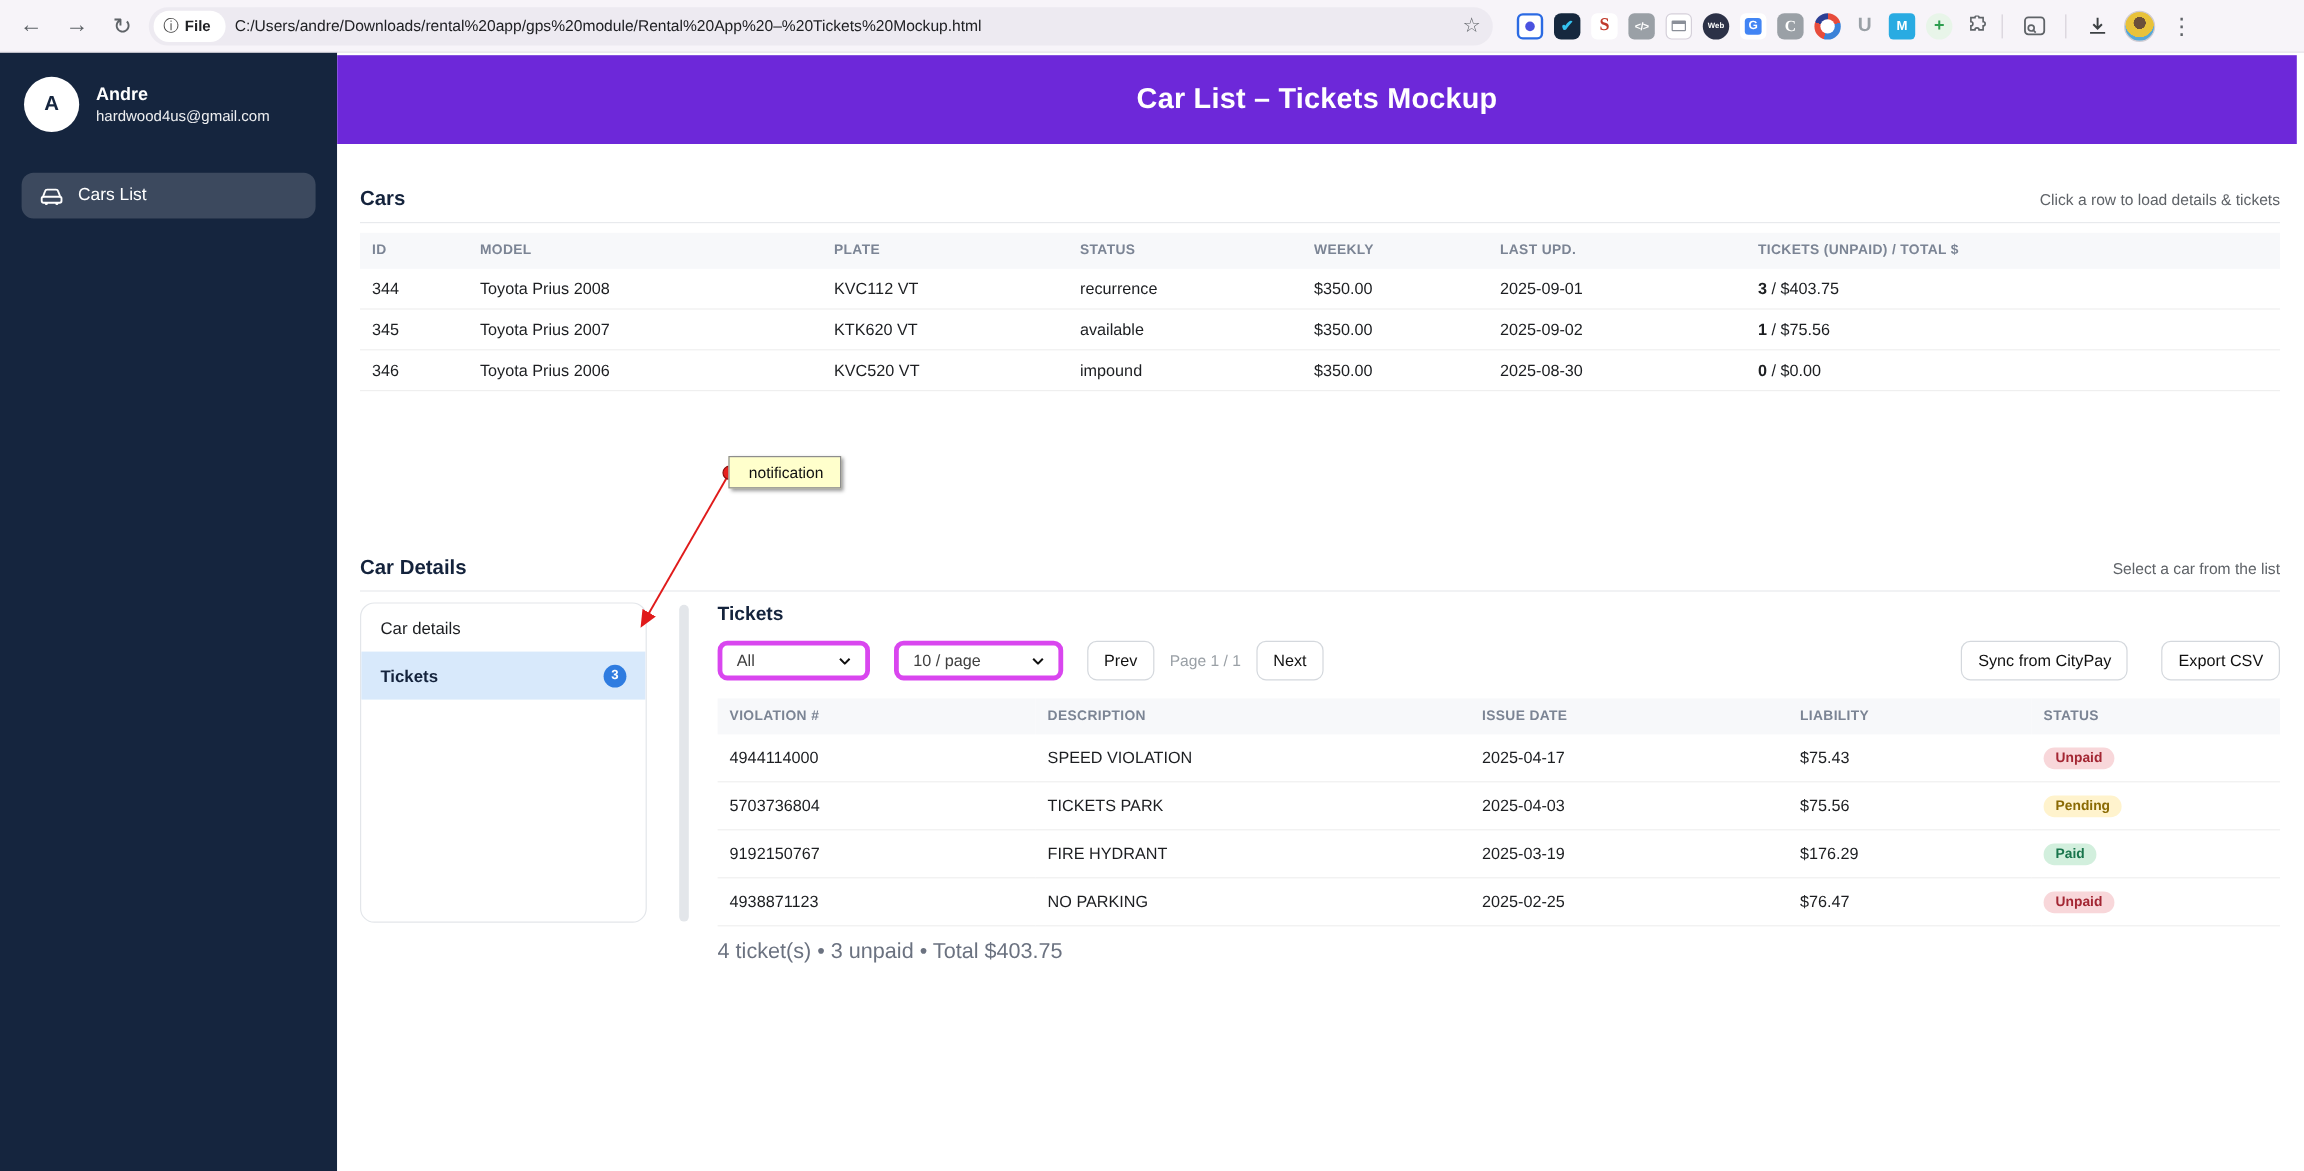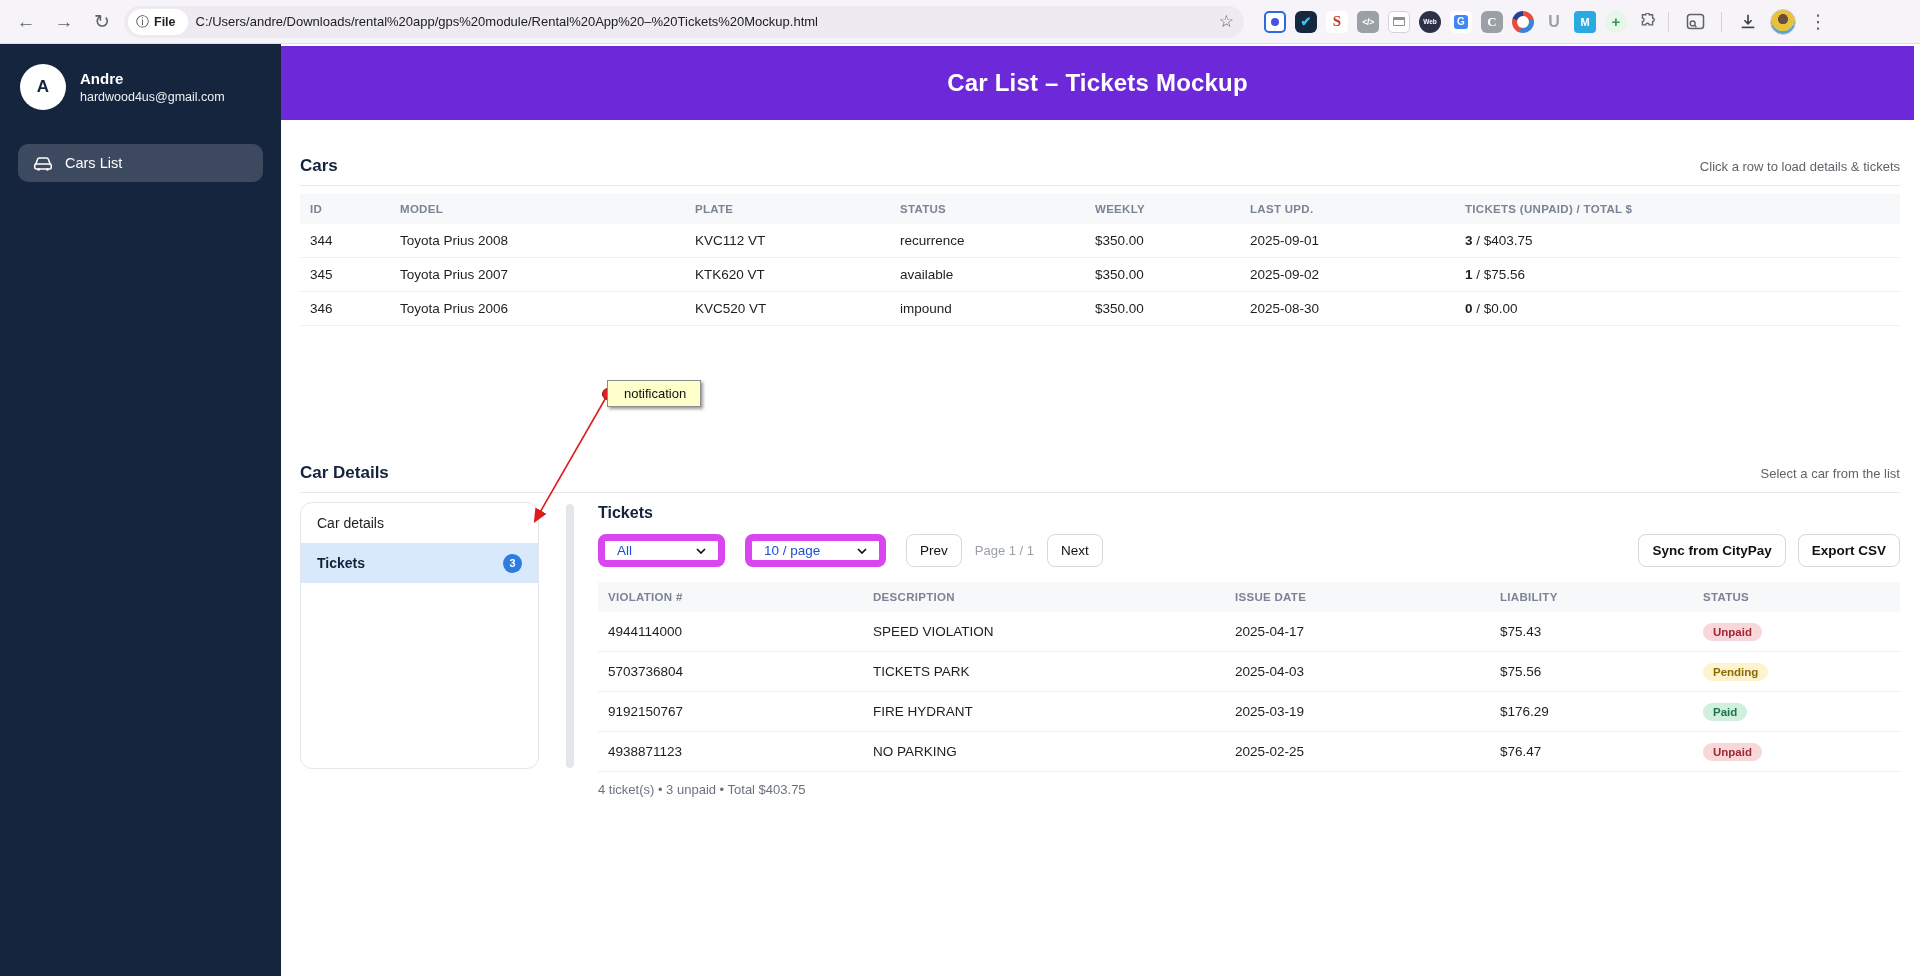--- a/index.html
+++ b/index.html
@@ -74,7 +74,7 @@
   .tickets-panel { flex:1; }
   .tickets-title { font-size:16px; font-weight:bold; color:#14233c; margin-top:2px; }
   .controls-row { display:flex; align-items:center; margin-top:12px; gap:20px; }
-  .select { height:33px; border:7px solid #d946ef; border-radius:8px; background:#fff; display:flex; align-items:center; justify-content:space-between; padding:0 12px; font-size:13.5px; color:#1d4ed8; cursor:pointer; }
+  .select { height:33px; border:4px solid #d946ef; border-radius:8px; background:#fff; display:flex; align-items:center; justify-content:space-between; padding:0 12px; font-size:13.5px; color:#404040; cursor:pointer; }
   .select.w1 { width:127px; } .select.w2 { width:141px; }
   .chev { width:10px; height:6px; }
   .btn { height:33px; border:1px solid #d4d8dd; border-radius:8px; background:#fff; font-size:13.5px; color:#111; padding:0 13px; display:flex; align-items:center; cursor:pointer; white-space:nowrap; }

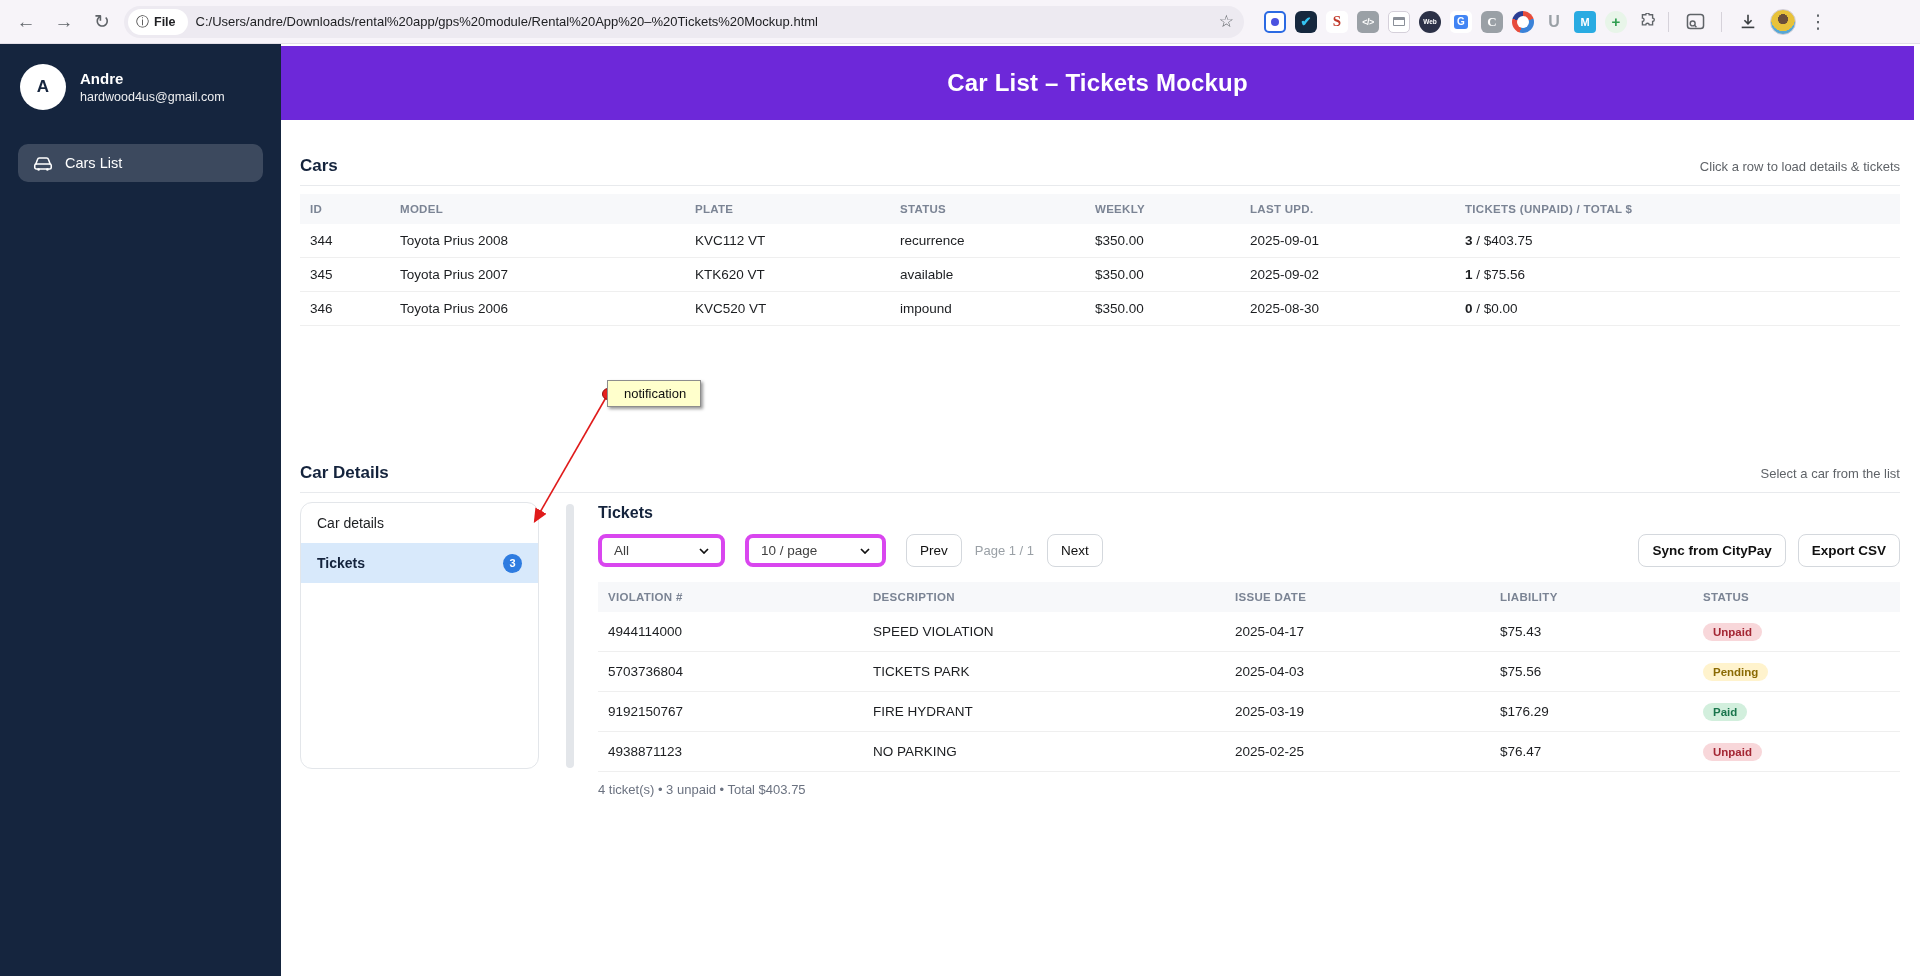--- a/index.html
+++ b/index.html
@@ -81,7 +81,7 @@
   .pager { display:flex; align-items:center; gap:13px; margin-left:0; }
   .page-ind { font-size:13px; color:#9aa0a6; }
   .spacer { flex:1; }
-  .right-btns { display:flex; gap:12px;font-weight:bold; }
+  .right-btns { display:flex; gap:28px; }
 
   .tickets-table { margin-top:15px; }
   .t-violation{width:265px;} .t-desc{width:362px;} .t-date{width:265px;} .t-liab{width:203px;}

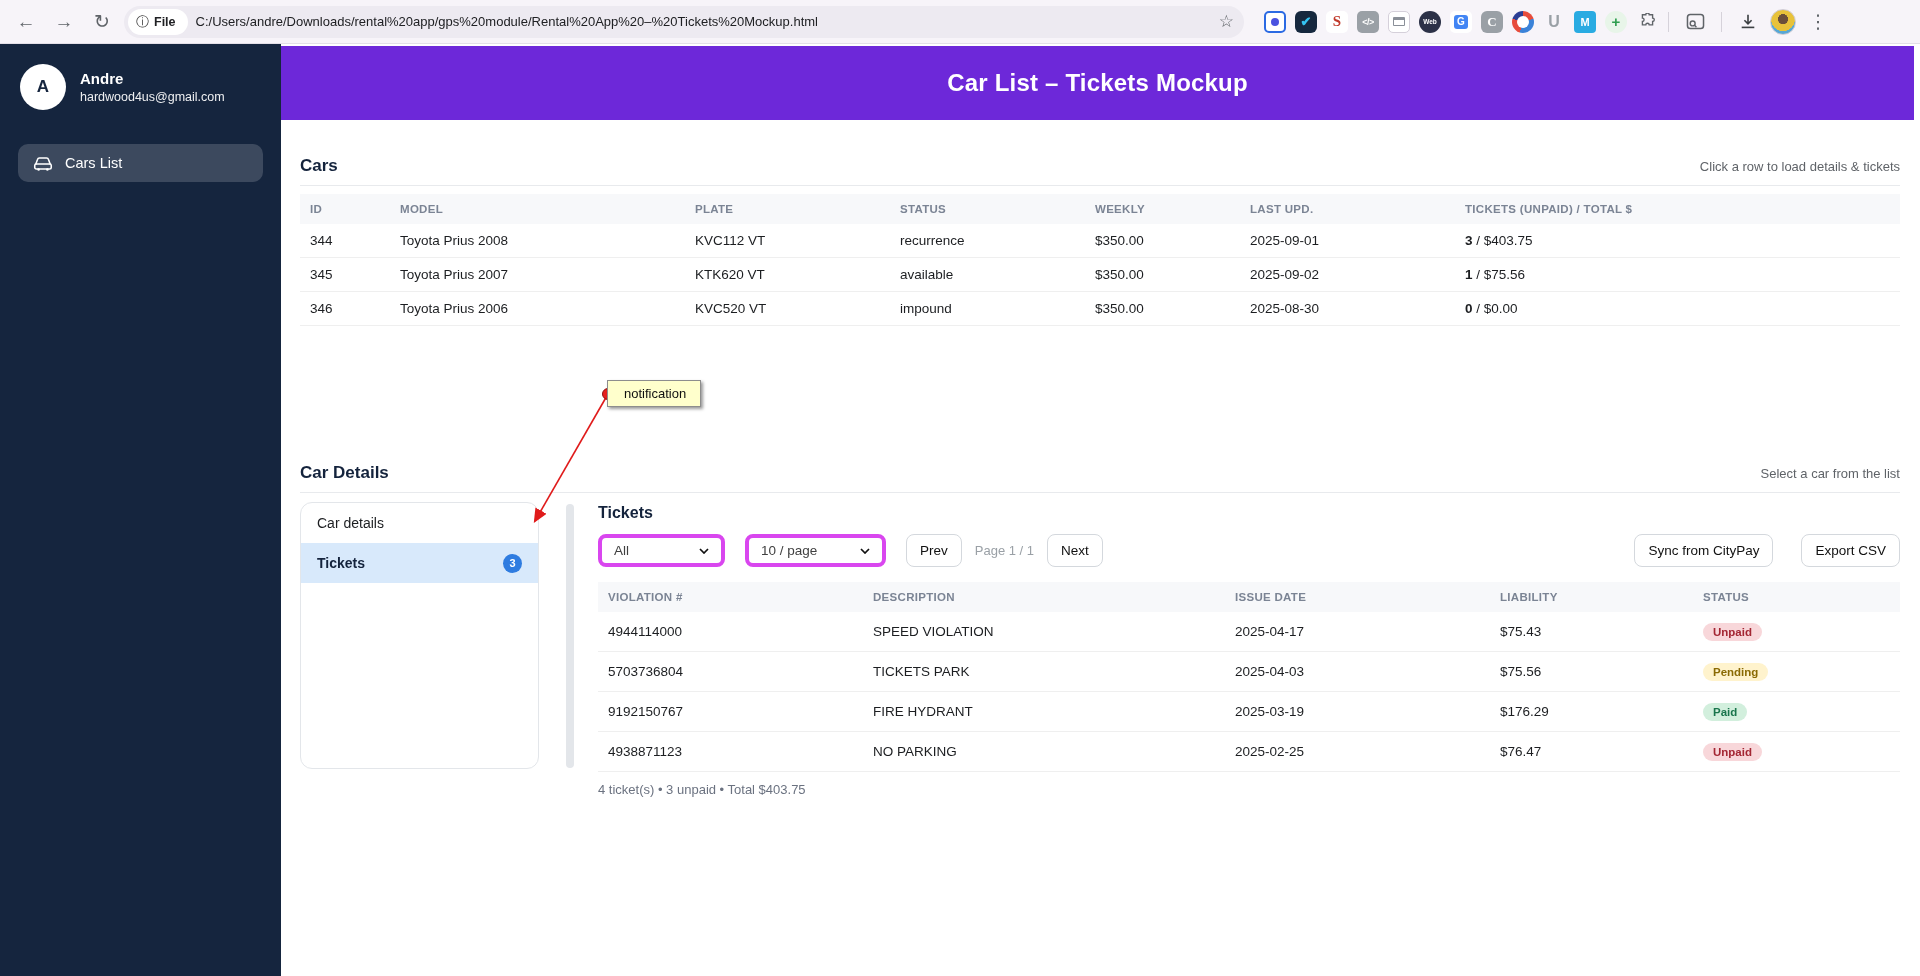--- a/index.html
+++ b/index.html
@@ -90,7 +90,7 @@
   .badge.unpaid { background:#f8d7da; color:#a32633; }
   .badge.pending { background:#fff3cd; color:#8a6a04; }
   .badge.paid { background:#d2efdd; color:#19754c; }
-  .summary { font-size:13px; color:#6b7280; margin-top:10px; }
+  .summary { font-size:18px; color:#6b7280; margin-top:10px; }
 
   
   .annot-svg { position:absolute; left:0; top:0; pointer-events:none; }

